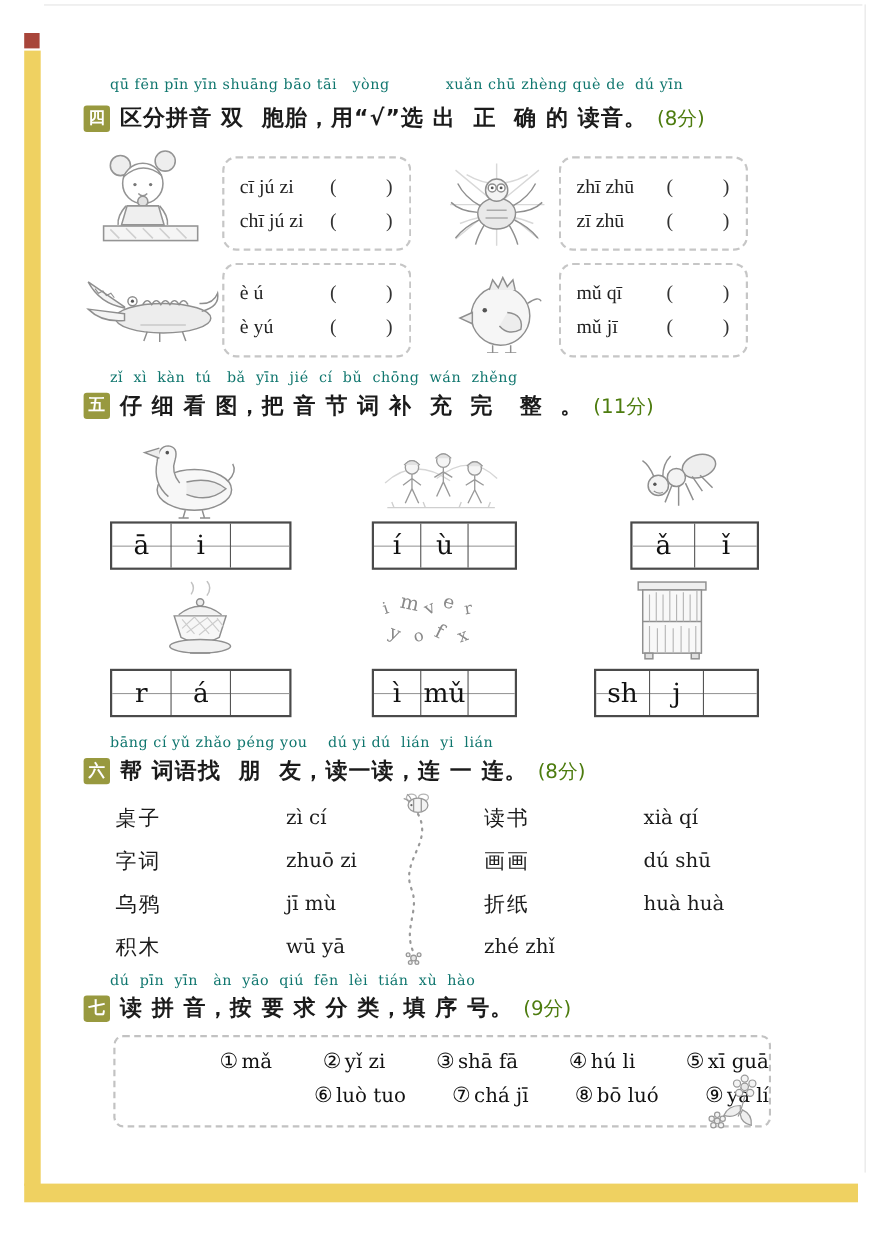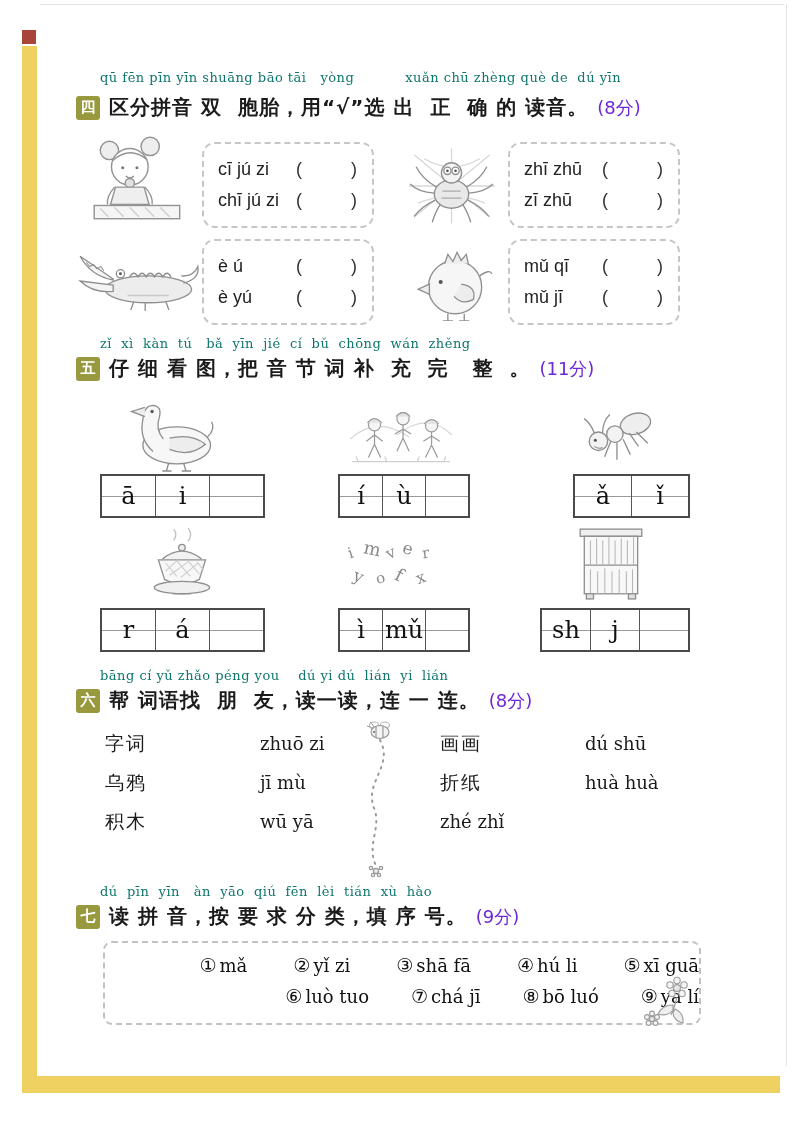--- a/index.html
+++ b/index.html
@@ -25,7 +25,7 @@
     font-size:15px; font-weight:bold; flex:0 0 auto;
   }
   .title { font-size:20px; font-weight:bold; letter-spacing:1px; white-space:pre; }
-  .score { font-size:18px; color:#6d28d9; }
+  .score { font-size:18px; color:#4d7c0f; }
 
   .illu { position:absolute; }
   .illu svg { width:100%; height:100%; display:block; }

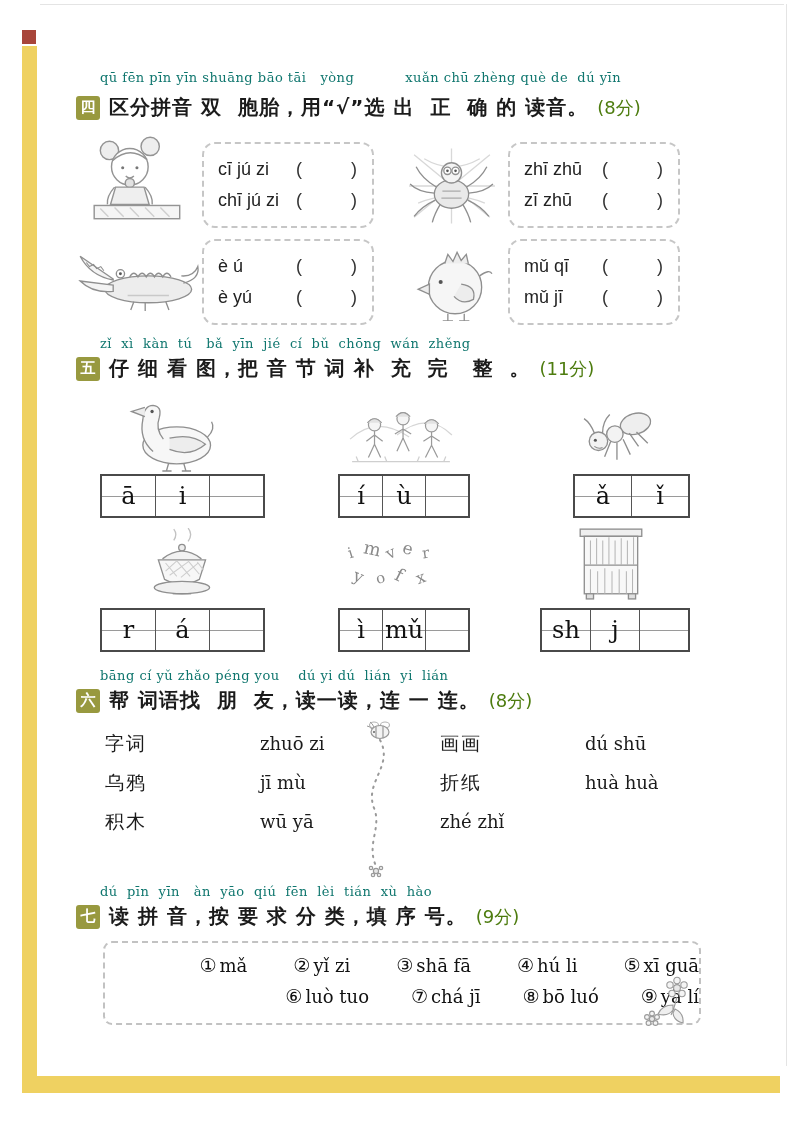--- a/index.html
+++ b/index.html
@@ -36,7 +36,7 @@
     display:flex; flex-direction:column; justify-content:space-around;
   }
   .opt-row { display:flex; justify-content:space-between; align-items:center;
-    font-family:Liberation Sans, sans-serif; font-size:18px; color:#222; }
+    font-family:Liberation Serif, serif; font-size:18px; color:#222; }
   .paren { white-space:pre; letter-spacing:1px; color:#333; }
 
   .pgrid { position:absolute; height:44px; border:2px solid #4a4a4a; box-sizing:border-box;

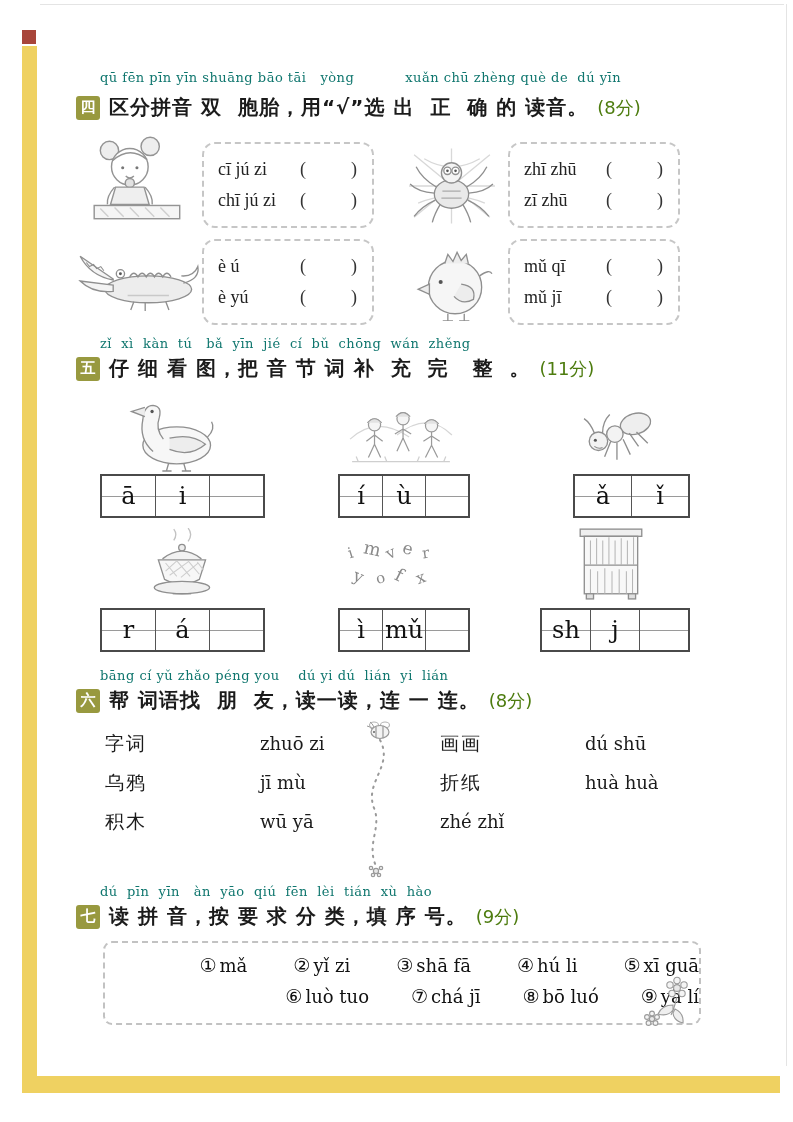--- a/index.html
+++ b/index.html
@@ -331,6 +331,12 @@
   </div>
 
   <div class="match-area" style="left:105px; top:724px; width:595px;">
+    <div class="match-row">
+      <span class="mc1">桌子</span>
+      <span class="mc2">zì cí</span>
+      <span class="mc3">读书</span>
+      <span class="mc4">xià qí</span>
+    </div>
     <div class="match-row">
       <span class="mc1">字词</span>
       <span class="mc2">zhuō zi</span>

